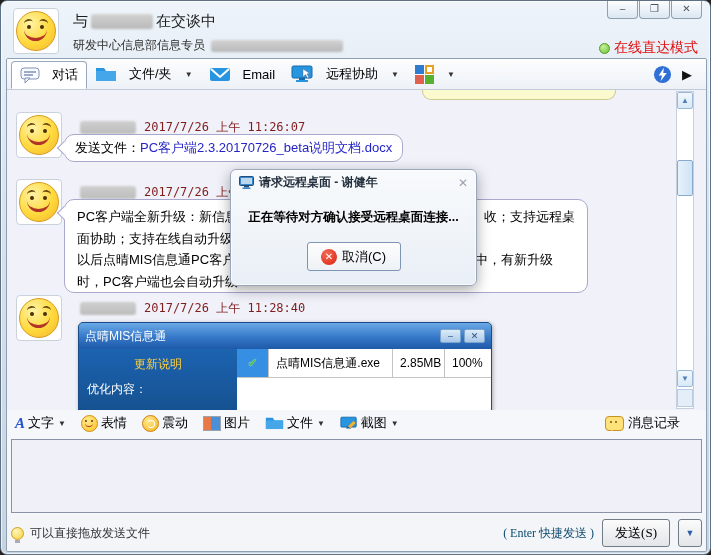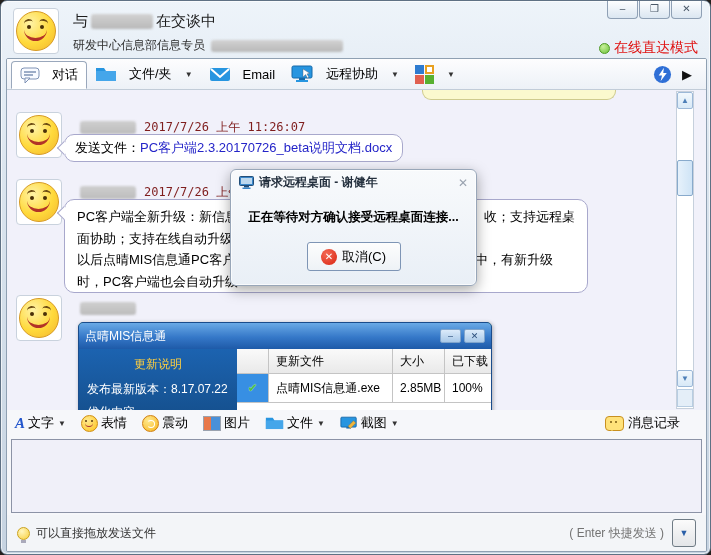--- a/index.html
+++ b/index.html
@@ -284,6 +284,7 @@
         <div class="smiley"><i class="brows"></i></div>
       </div>
       <div class="nameblur" style="left:73px;top:212px;"></div>
+      <div class="time" style="left:137px;top:210px;">2017/7/26 上午 11:28:40</div>
 
       <div class="updater">
         <div class="up-title">

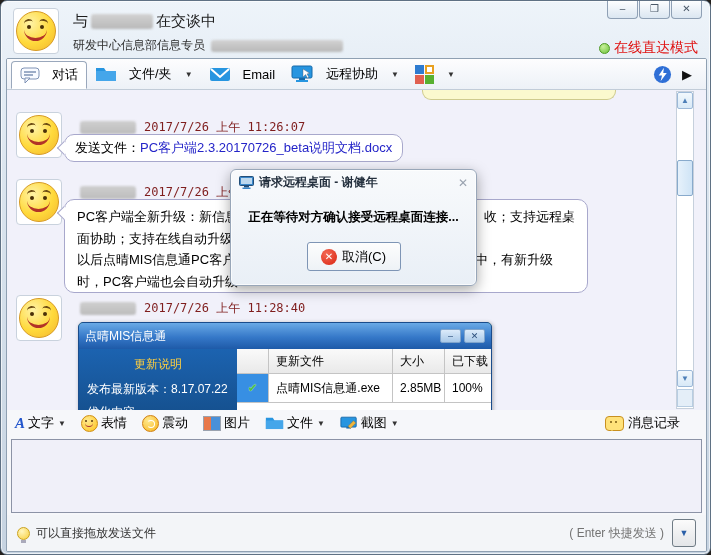--- a/index.html
+++ b/index.html
@@ -301,12 +301,6 @@
             <div class="up-line">优化内容：</div>
           </div>
           <div class="up-right">
-            <div class="uprow hdr">
-              <div class="ucell c0"></div>
-              <div class="ucell c1">更新文件</div>
-              <div class="ucell c2">大小</div>
-              <div class="ucell c3">已下载</div>
-            </div>
             <div class="uprow dat">
               <div class="ucell c0 sel"><span class="chk">✔</span></div>
               <div class="ucell c1">点晴MIS信息通.exe</div>

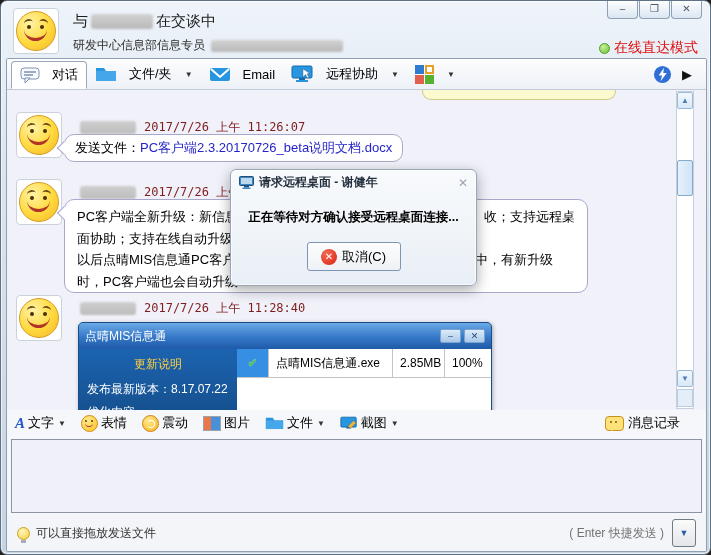--- a/index.html
+++ b/index.html
@@ -297,7 +297,6 @@
         <div class="up-body">
           <div class="up-left">
             <div class="up-head">更新说明</div>
-            <div class="up-line">发布最新版本：8.17.07.22</div>
             <div class="up-line">优化内容：</div>
           </div>
           <div class="up-right">

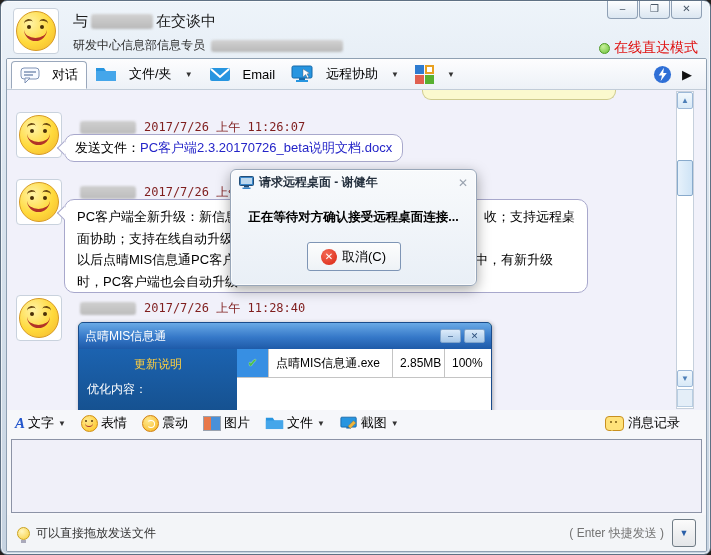--- a/index.html
+++ b/index.html
@@ -138,7 +138,7 @@
   .inputbox{position:absolute;left:4px;top:380px;width:691px;height:74px;background:#f0f0f9;
             border:1px solid #8c93a6;box-sizing:border-box;resize:none;outline:none;font-family:inherit;}
   .statusbar{position:absolute;left:0;top:456px;width:699px;height:36px;background:#f3f5f8;
-             display:flex;align-items:center;font-size:12px;color:#333;padding:0 10px;box-sizing:border-box;}
+             display:flex;align-items:center;font-size:12px;color:#333;padding:0 4px;box-sizing:border-box;font-family:Liberation Serif, serif;}
   .tipwrap{display:flex;align-items:center;gap:6px;}
   .bulb{width:11px;height:11px;border-radius:50%;background:radial-gradient(circle at 35% 30%,#fff6c0,#f8cf3a);
         border:1px solid #caa21e;position:relative;}

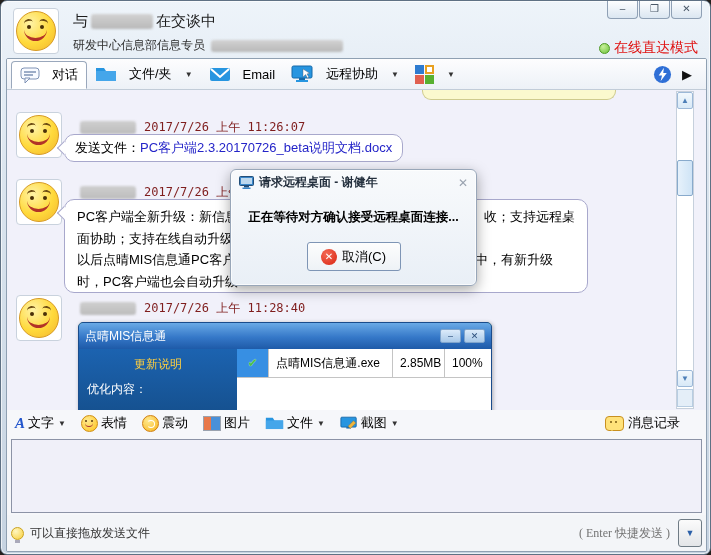--- a/index.html
+++ b/index.html
@@ -144,7 +144,7 @@
         border:1px solid #caa21e;position:relative;}
   .bulb::after{content:"";position:absolute;left:3px;bottom:-4px;width:5px;height:3px;background:#aab;}
   .s-right{margin-left:auto;display:flex;align-items:center;gap:8px;}
-  .hint{color:#737373;}
+  .hint{color:#0c4a6e;}
   .sendbtn{height:26px;padding:0 12px;background:linear-gradient(180deg,#fbfbfb,#e3e5e8);
            border:1px solid #6f7b85;border-radius:3px;font-size:13px;color:#000;display:flex;align-items:center;}
   .sendcaret{width:22px;height:26px;background:linear-gradient(180deg,#fbfbfb,#e3e5e8);

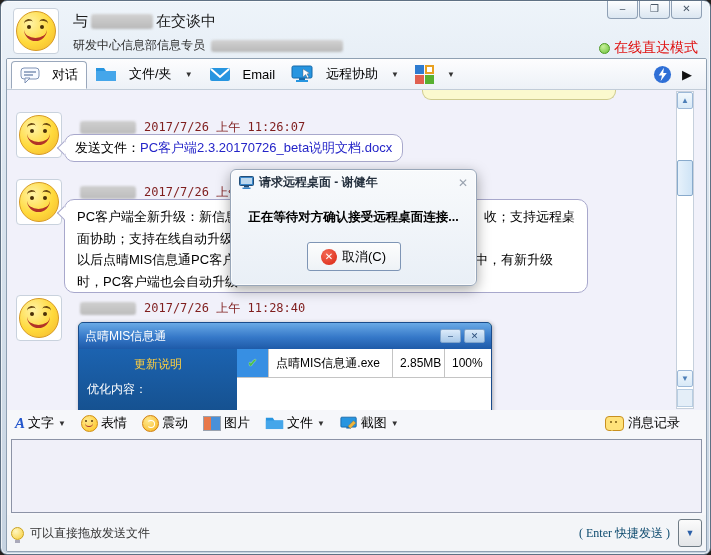--- a/index.html
+++ b/index.html
@@ -386,6 +386,7 @@
       </div>
       <div class="s-right">
         <span class="hint">( Enter 快捷发送 )</span>
+        <div class="sendbtn">发送(S)</div>
         <div class="sendcaret">▼</div>
       </div>
     </div>

